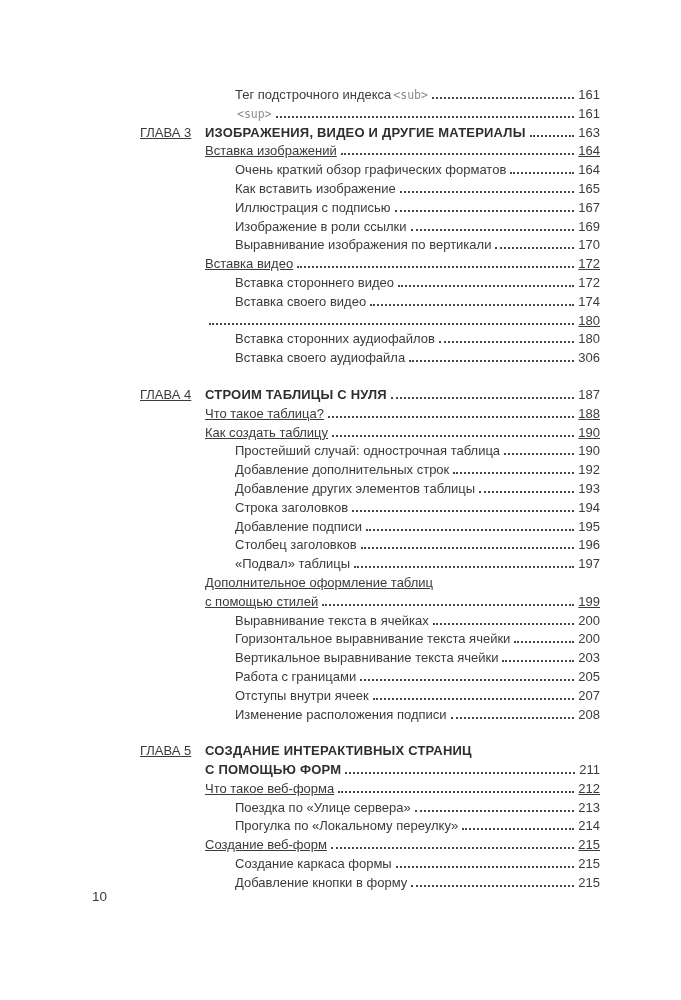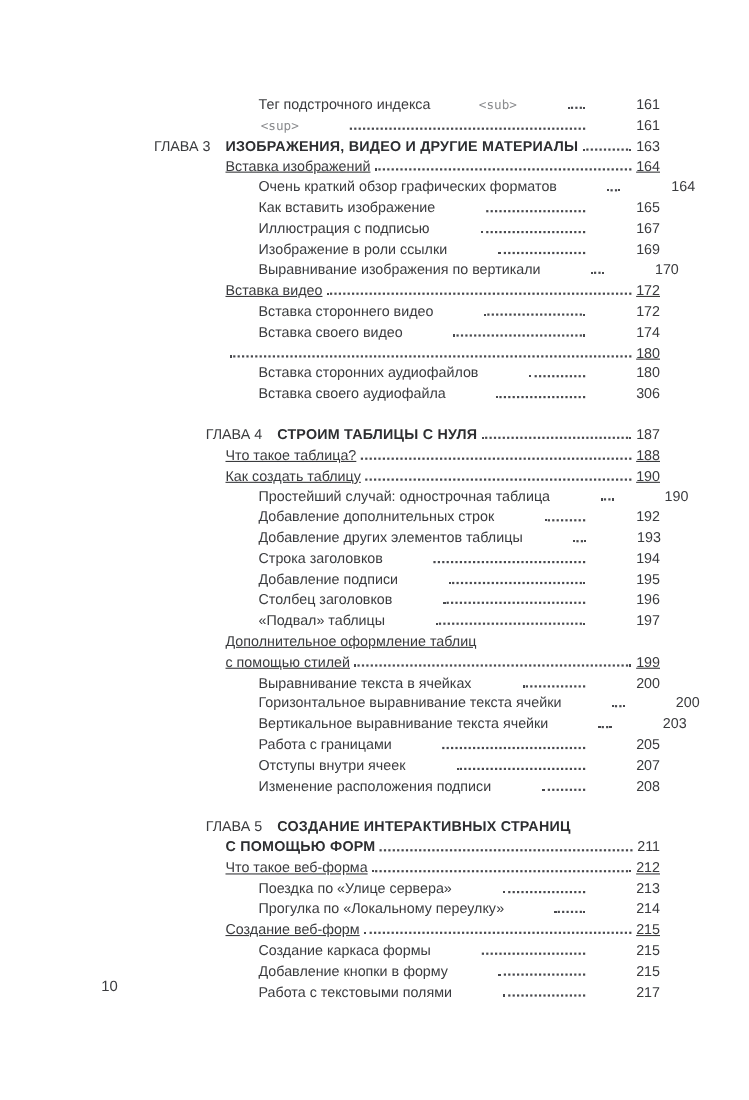--- a/index.html
+++ b/index.html
@@ -34,7 +34,7 @@
   }
   
   .toc-row.lvl-1 { padding-left: 65px; text-decoration: underline; }
-  .toc-row.lvl-2 { padding-left: 95px; gap: 42px; }
+  .toc-row.lvl-2 { padding-left: 95px; }
   
   .toc-row.lvl-0 .entry-title {
     font-weight: bold;

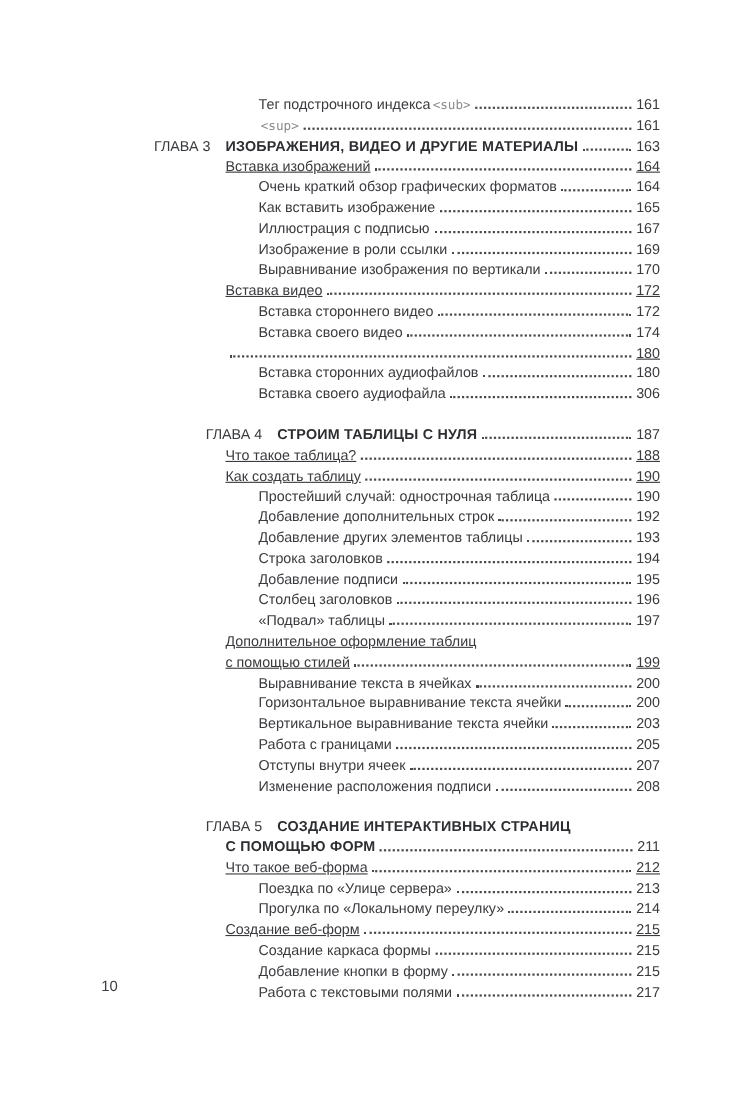--- a/index.html
+++ b/index.html
@@ -45,6 +45,7 @@
     flex: 0 0 65px;
     font-weight: normal;
     color: #3a3b3e;
+    text-decoration: underline;
   }
   .entry-title {
     flex: 0 0 auto;

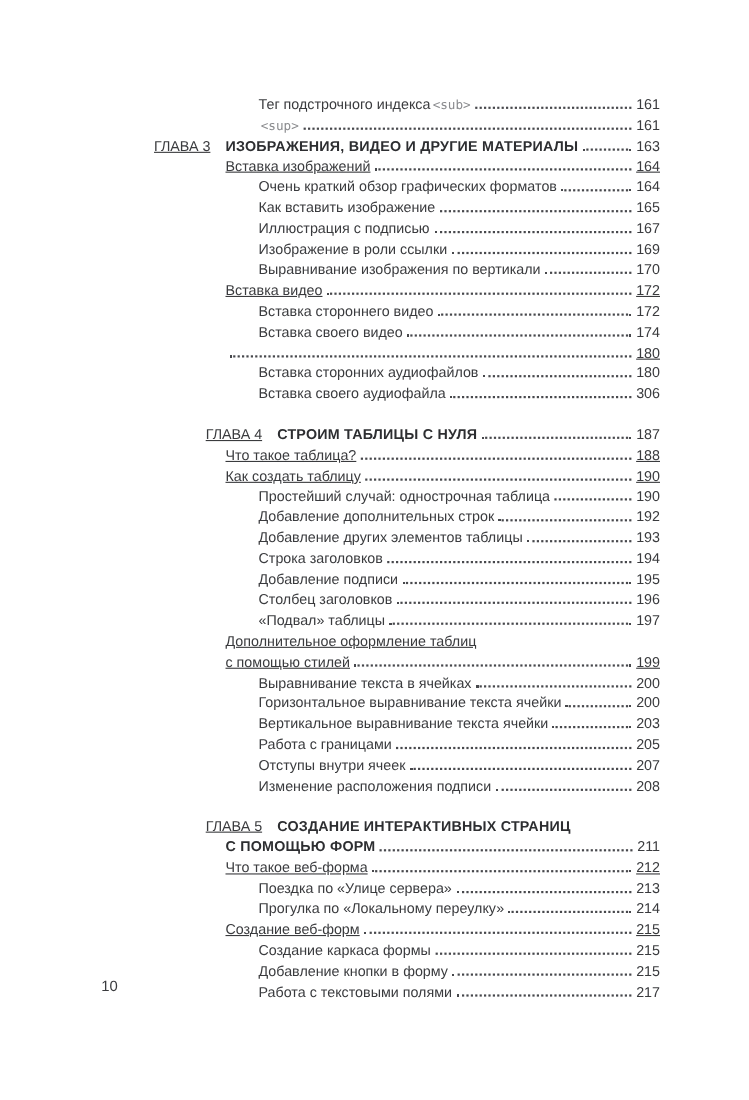--- a/index.html
+++ b/index.html
@@ -30,7 +30,6 @@
   }
   .toc-row.gap-before {
     margin-top: 18px;
-    margin-left: 47px;
   }
   
   .toc-row.lvl-1 { padding-left: 65px; text-decoration: underline; }

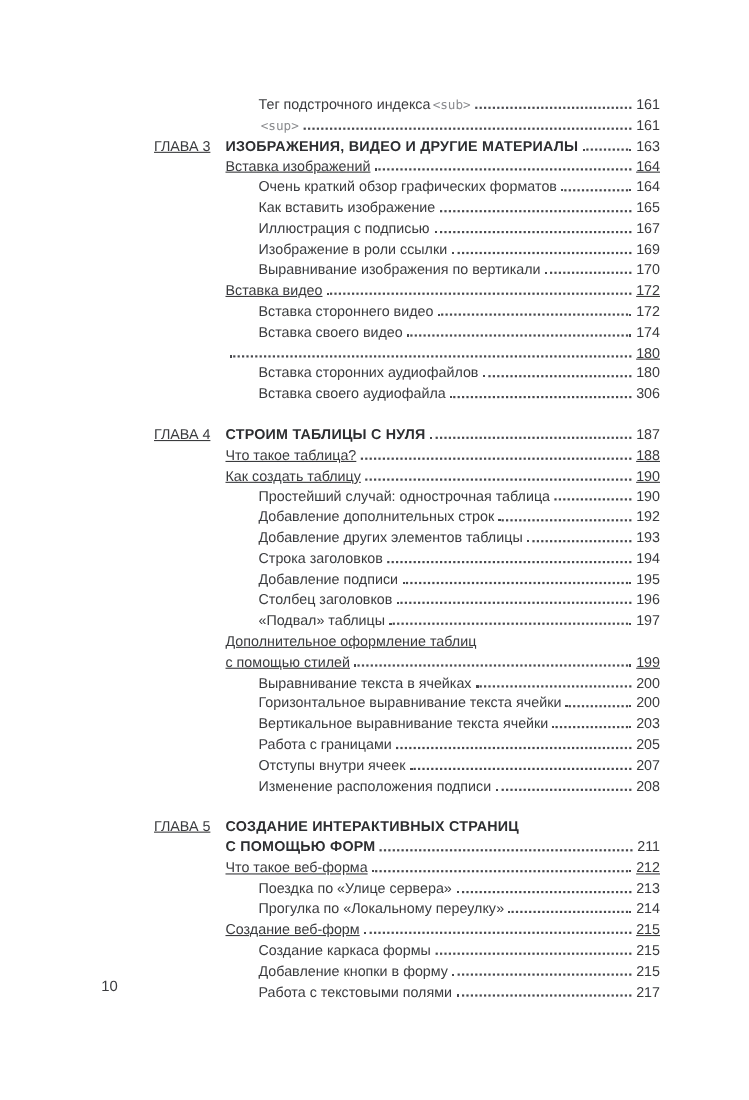--- a/index.html
+++ b/index.html
@@ -360,13 +360,6 @@
     <span class="dots"></span>
     <span class="pagenum">215</span>
   </div>
-      <div class="toc-row lvl-2">
-
-    <span class="entry-title">Работа с текстовыми полями</span>
-
-    <span class="dots"></span>
-    <span class="pagenum">217</span>
-  </div>
     </main>
   <div class="folio">10</div>
 </div>

